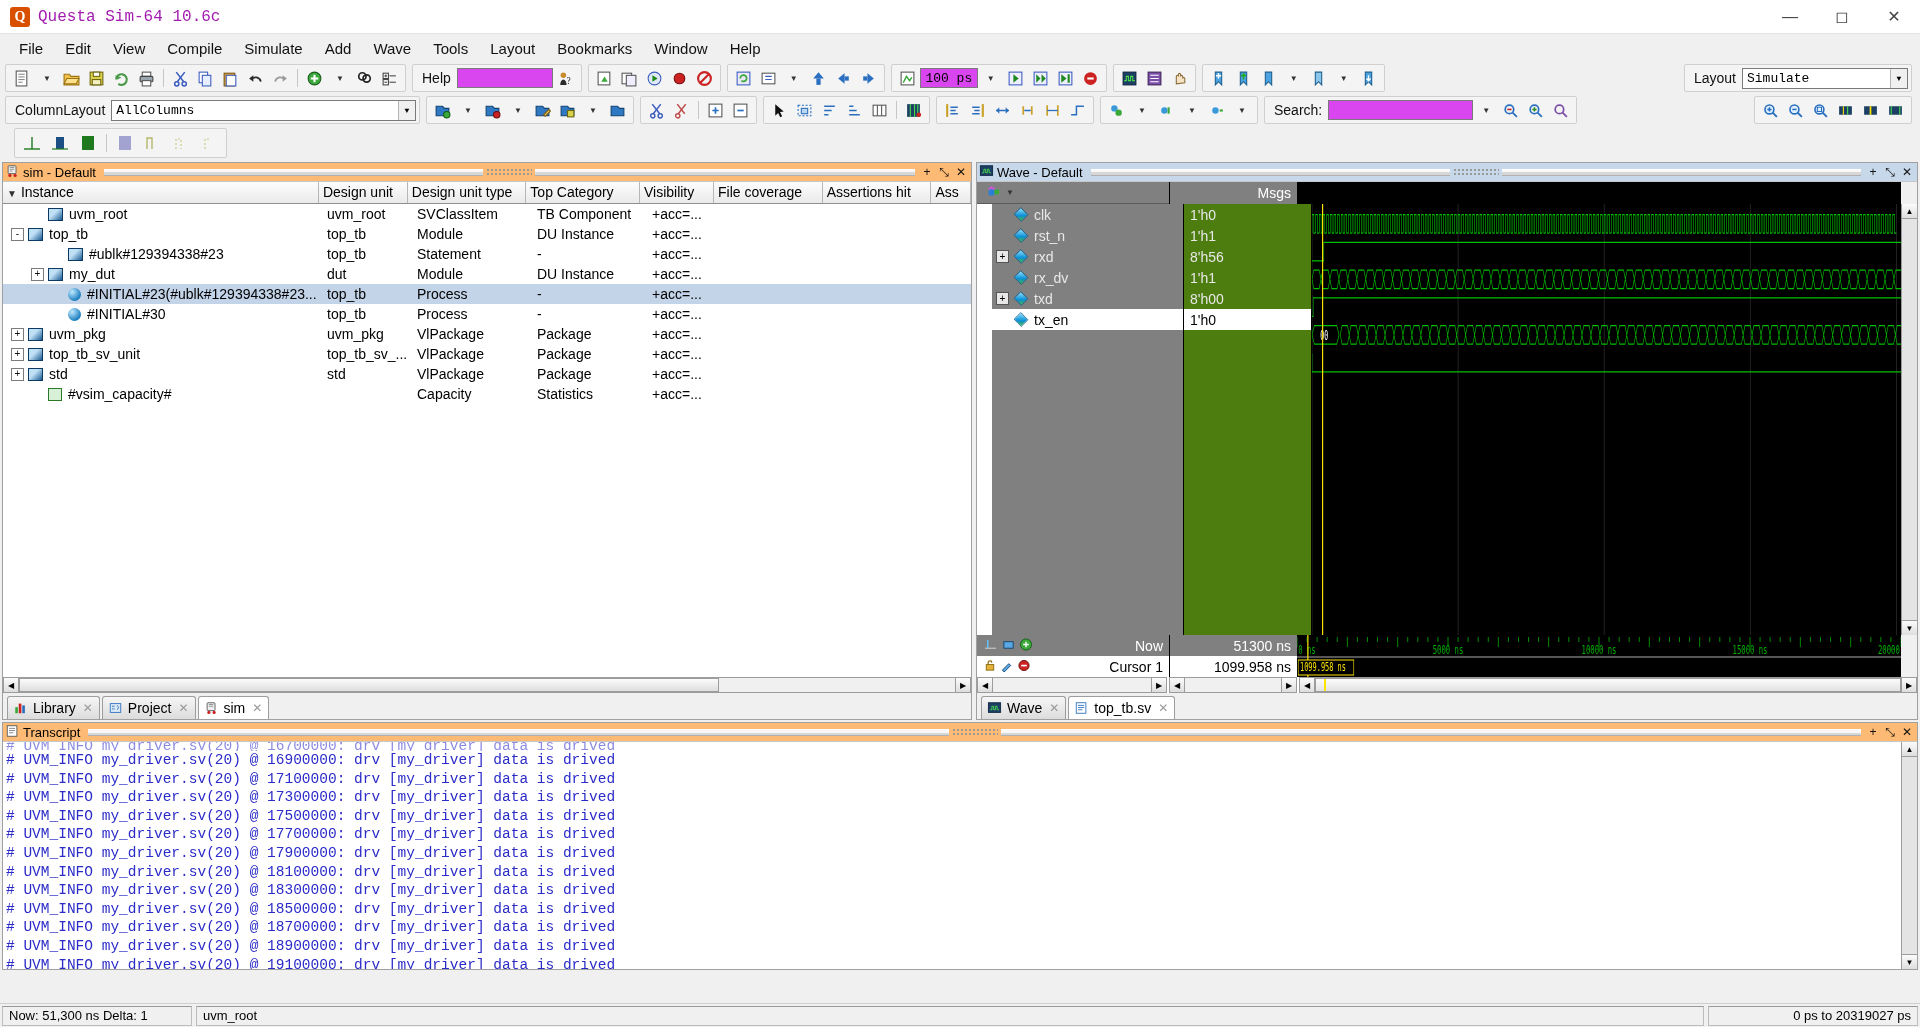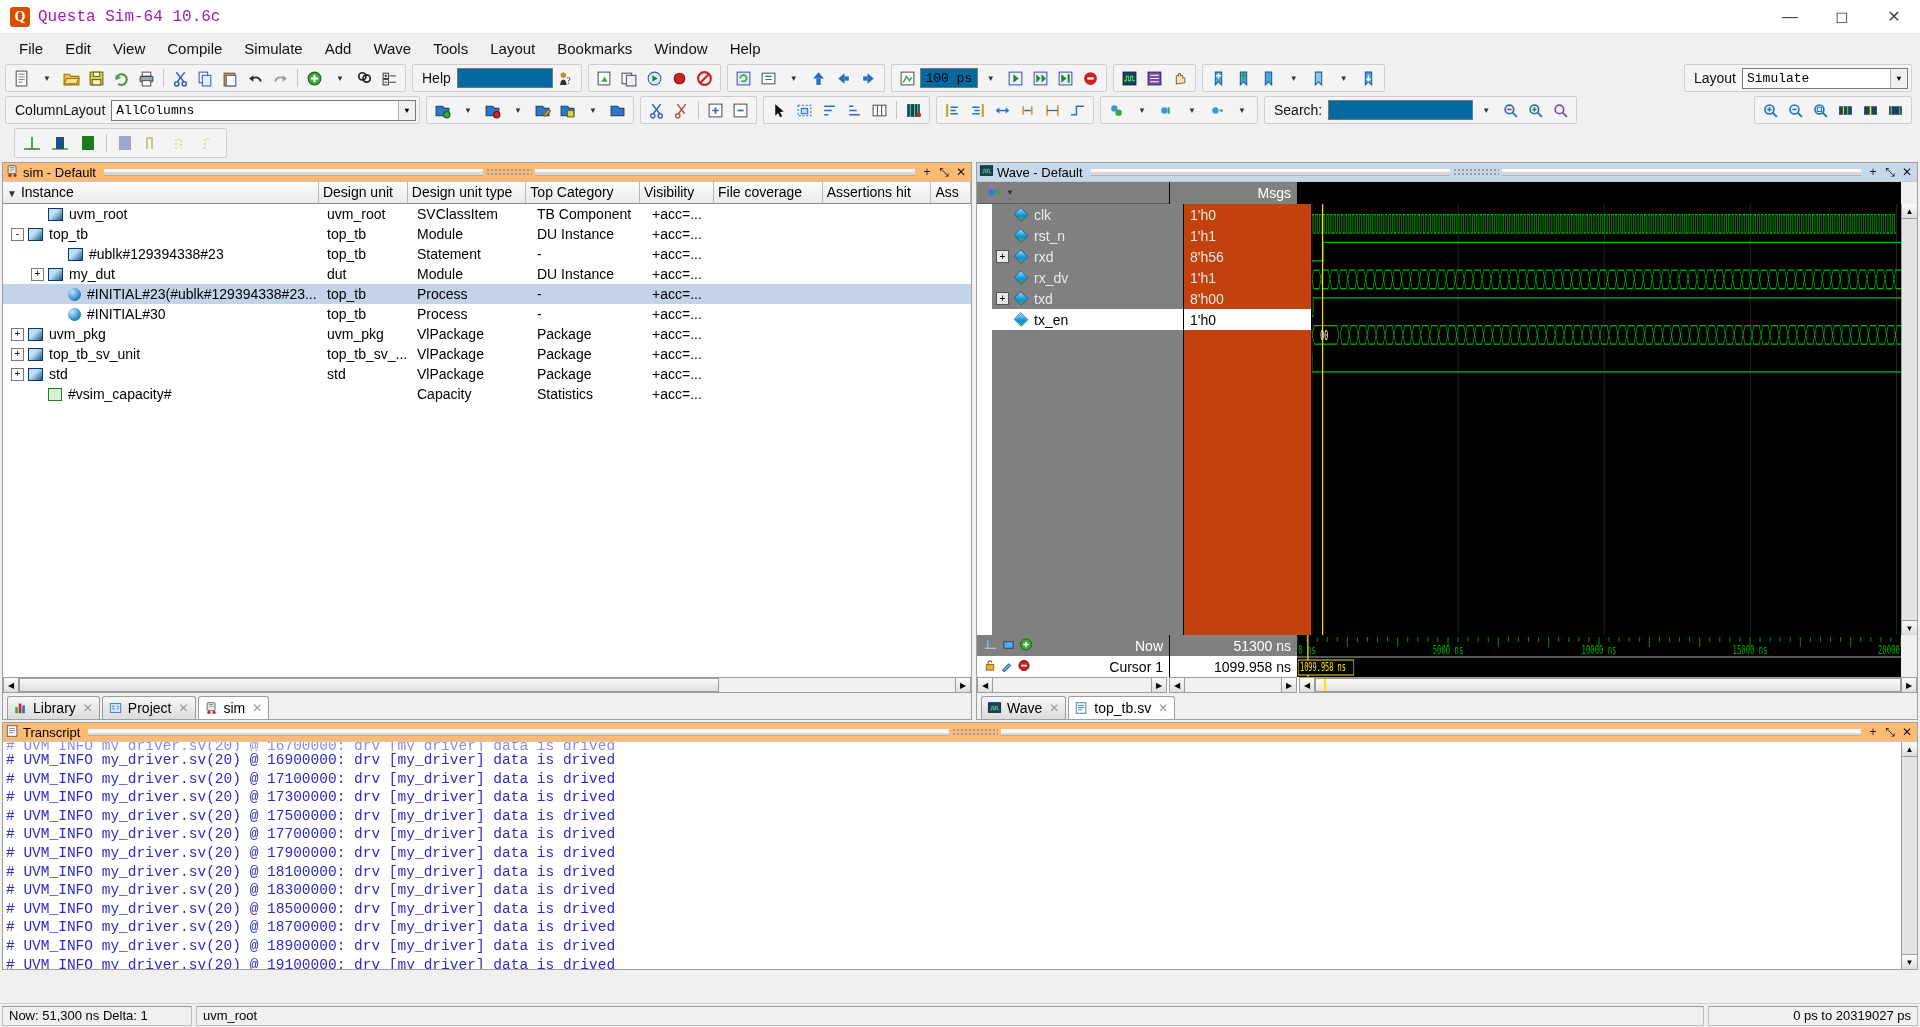--- a/index.html
+++ b/index.html
@@ -31,7 +31,7 @@
   .tsep { width:1px; height:18px; background:#c6c6c6; margin:0 4px; }
   .caret { font-size:8px; color:#333; margin-left:1px; }
   .tlabel { font-size:14px; padding:0 6px; color:#111; }
-  .tinput { height:20px; border:1px solid #7a7a7a; background:#0369a1; font-size:13px; padding:1px 3px;
+  .tinput { height:20px; border:1px solid #7a7a7a; background:#d946ef; font-size:13px; padding:1px 3px;
             font-family:"Liberation Mono", monospace; }
   .combo { height:21px; border:1px solid #7a7a7a; background:#fff; display:flex; align-items:center;
            font-size:13px; font-family:"Liberation Mono", monospace; padding-left:4px; }

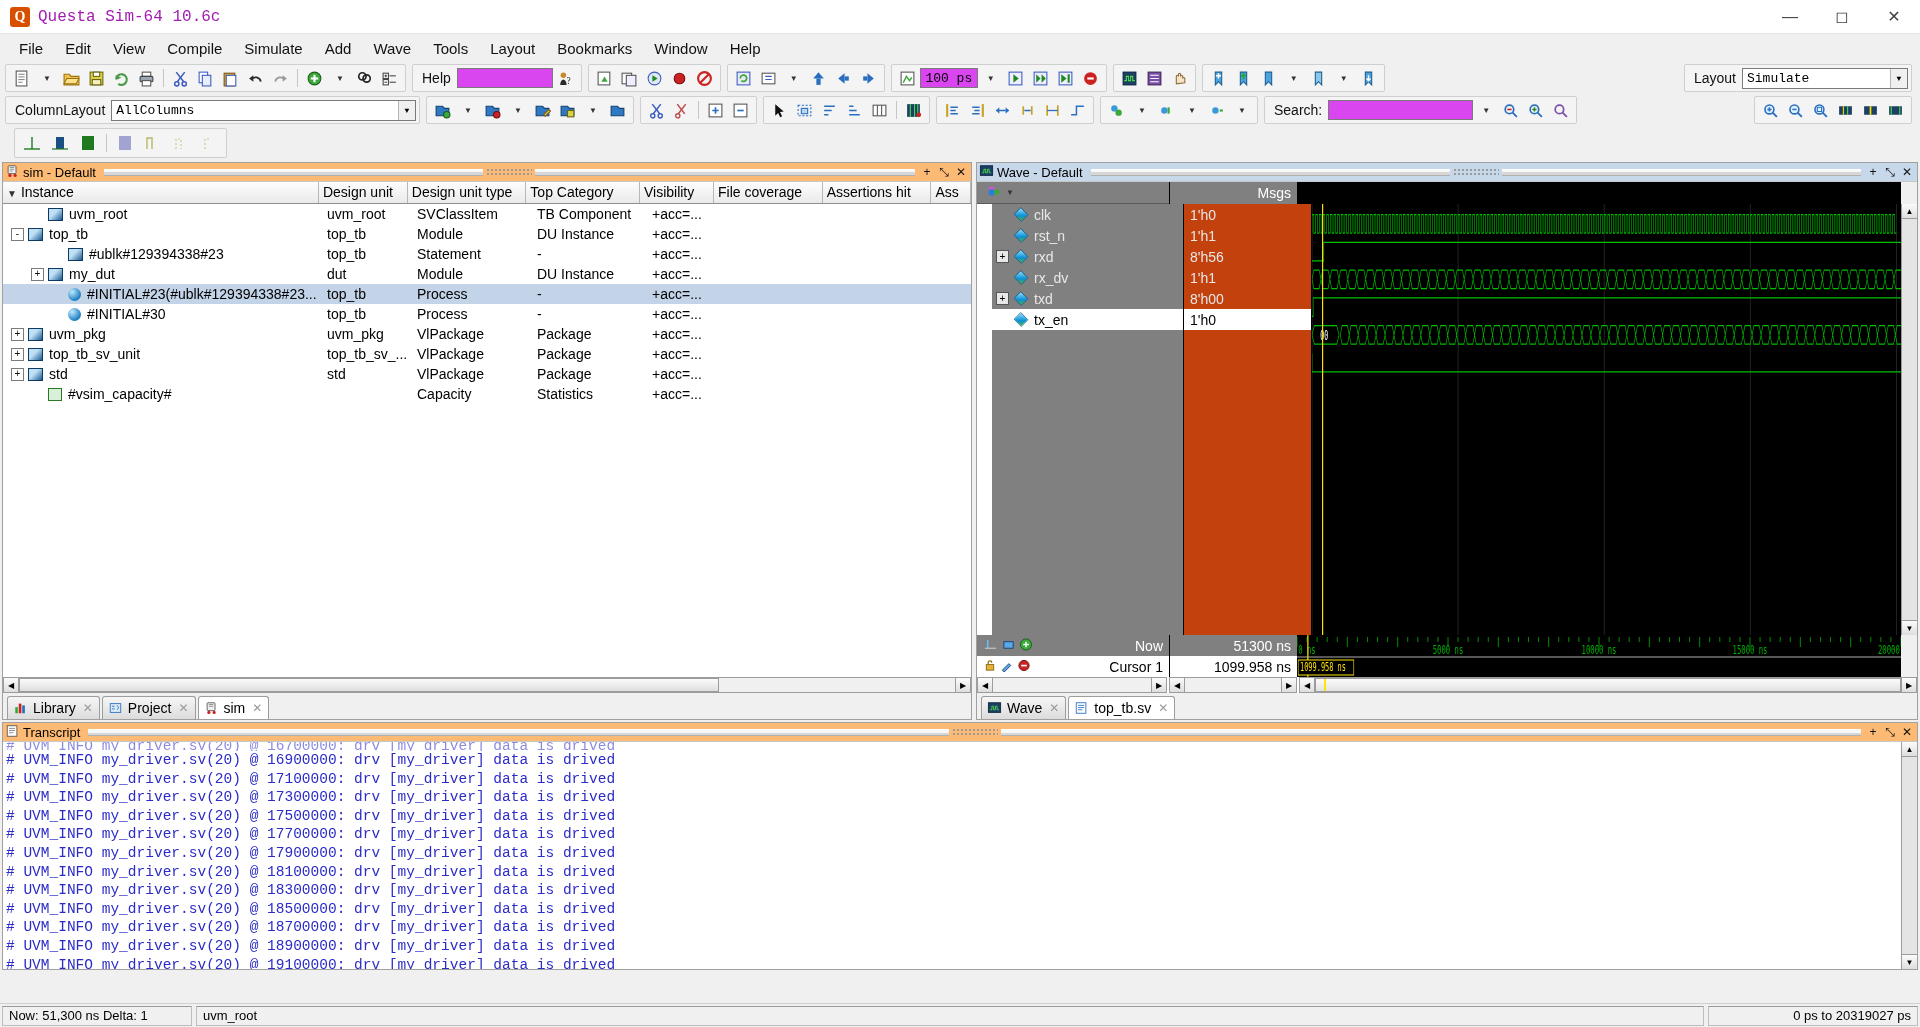--- a/index.html
+++ b/index.html
@@ -73,7 +73,7 @@
                   border-bottom:1px solid #5a5a5a; }
   .wave-body { flex:1; display:flex; overflow:hidden; }
   .wave-names { width:192px; background:#808080; border-right:1px solid #000;margin-left:15px; }
-  .wave-vals  { width:128px; background:#c2410c; border-right:1px solid #000; }
+  .wave-vals  { width:128px; background:#4d7c0f; border-right:1px solid #000; }
   .wave-canvas{ flex:1; background:#000; position:relative; overflow:hidden; }
   .wrow { height:21px; display:flex; align-items:center; color:#e8e8e8; font-size:14px; padding-left:4px; }
   .wrow.selrow { background:#fff; color:#000; }

